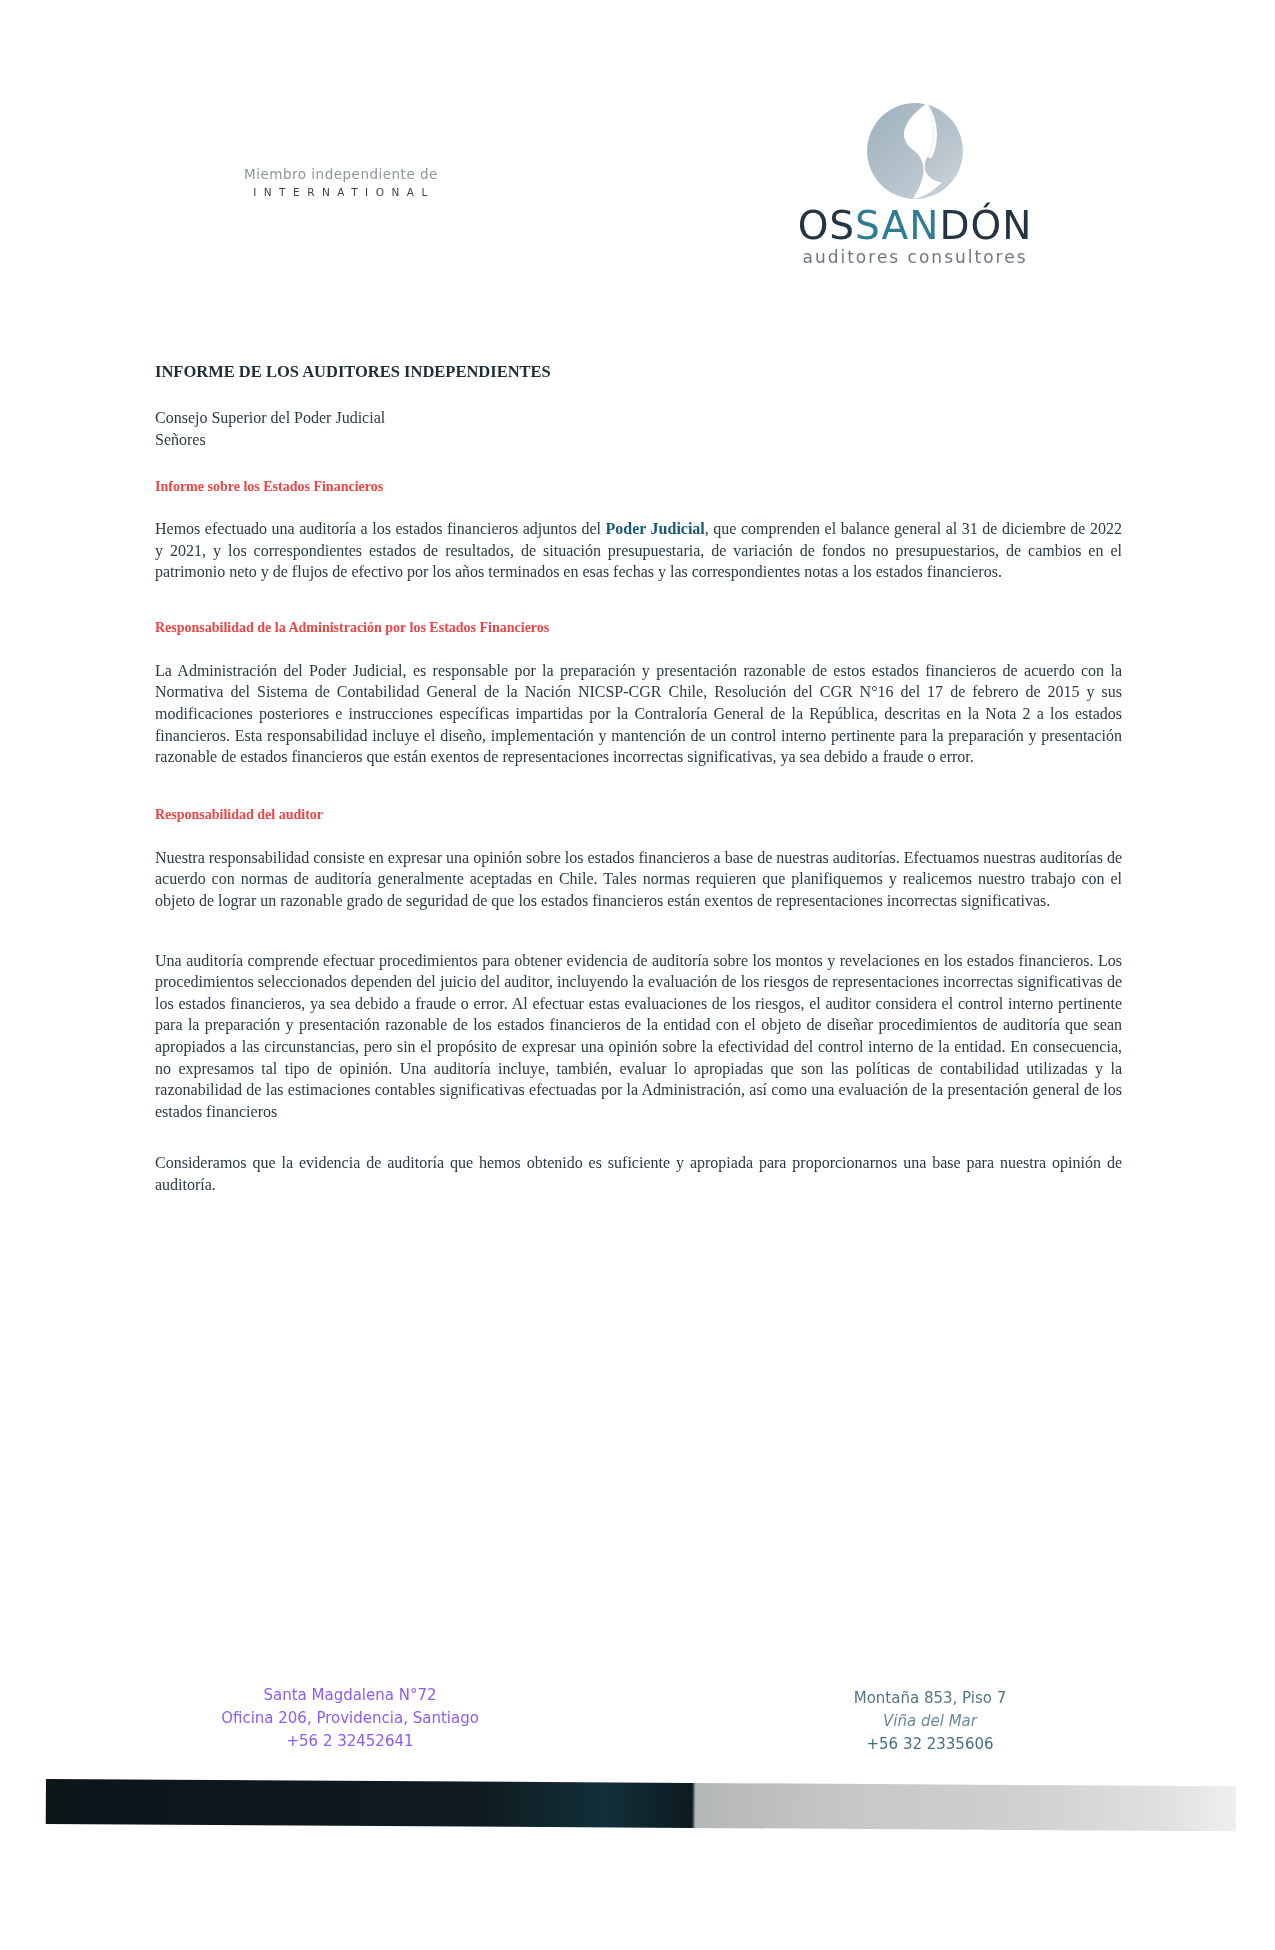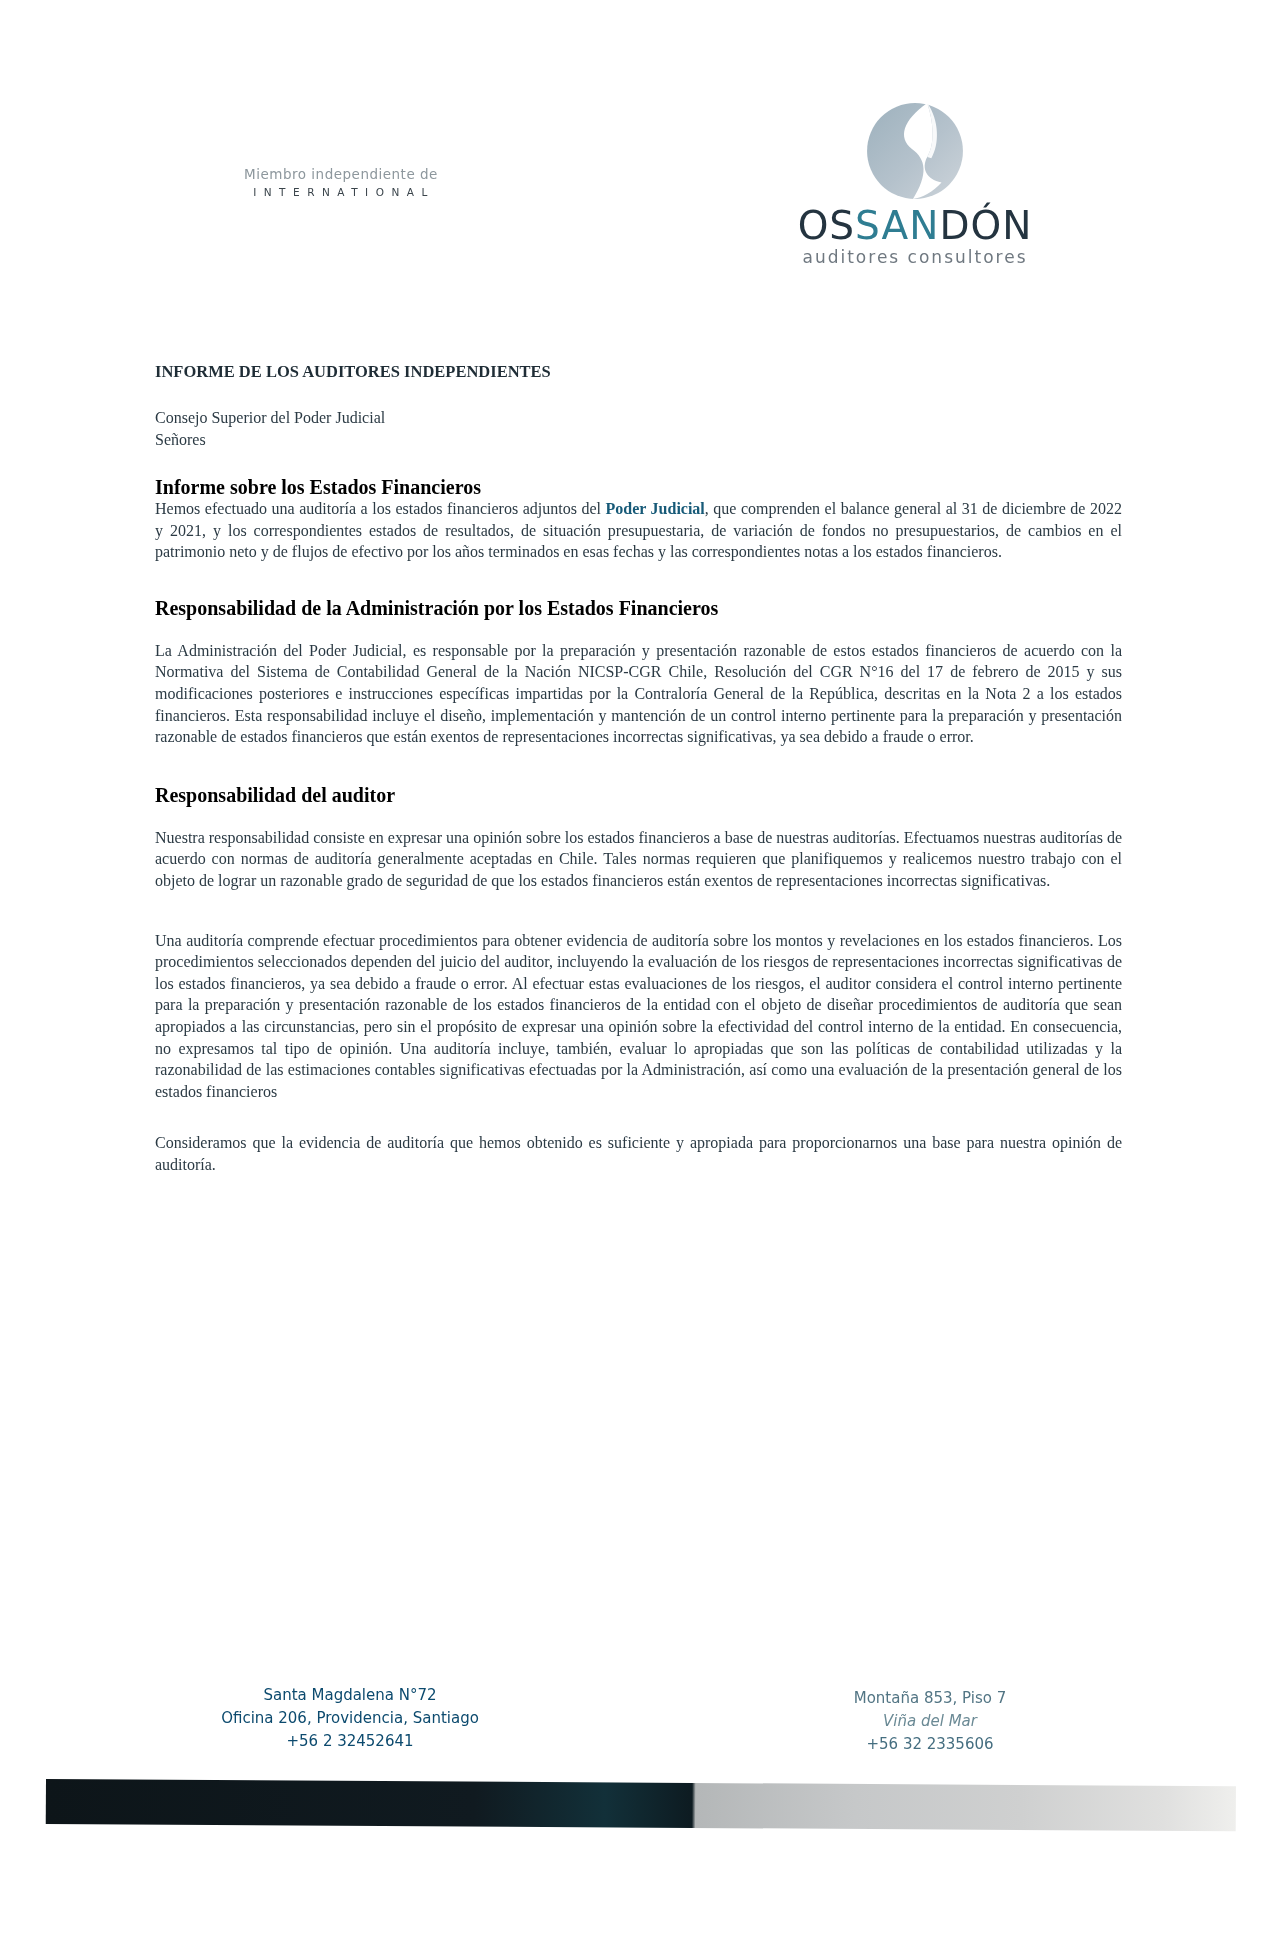--- a/index.html
+++ b/index.html
@@ -29,7 +29,7 @@
   .content { position:absolute; left:155px; top:361px; width:967px;font-family:Liberation Serif, serif; }
   .doc-title { font-size:16.5px; font-weight:bold; color:#1f2d36; line-height:22px; }
   .salutation { margin-top:24px; font-size:16px; line-height:21.5px; }
-  .sec-heading { font-weight:bold; color:#000000; font-size:20px; line-height:22px; }
+  .sec-heading { font-weight:bold; color:#ef4444; font-size:14px; line-height:22px; }
   .h-informe { margin-top:26px; }
   .h-admin   { margin-top:34px; }
   .h-auditor { margin-top:36px; }

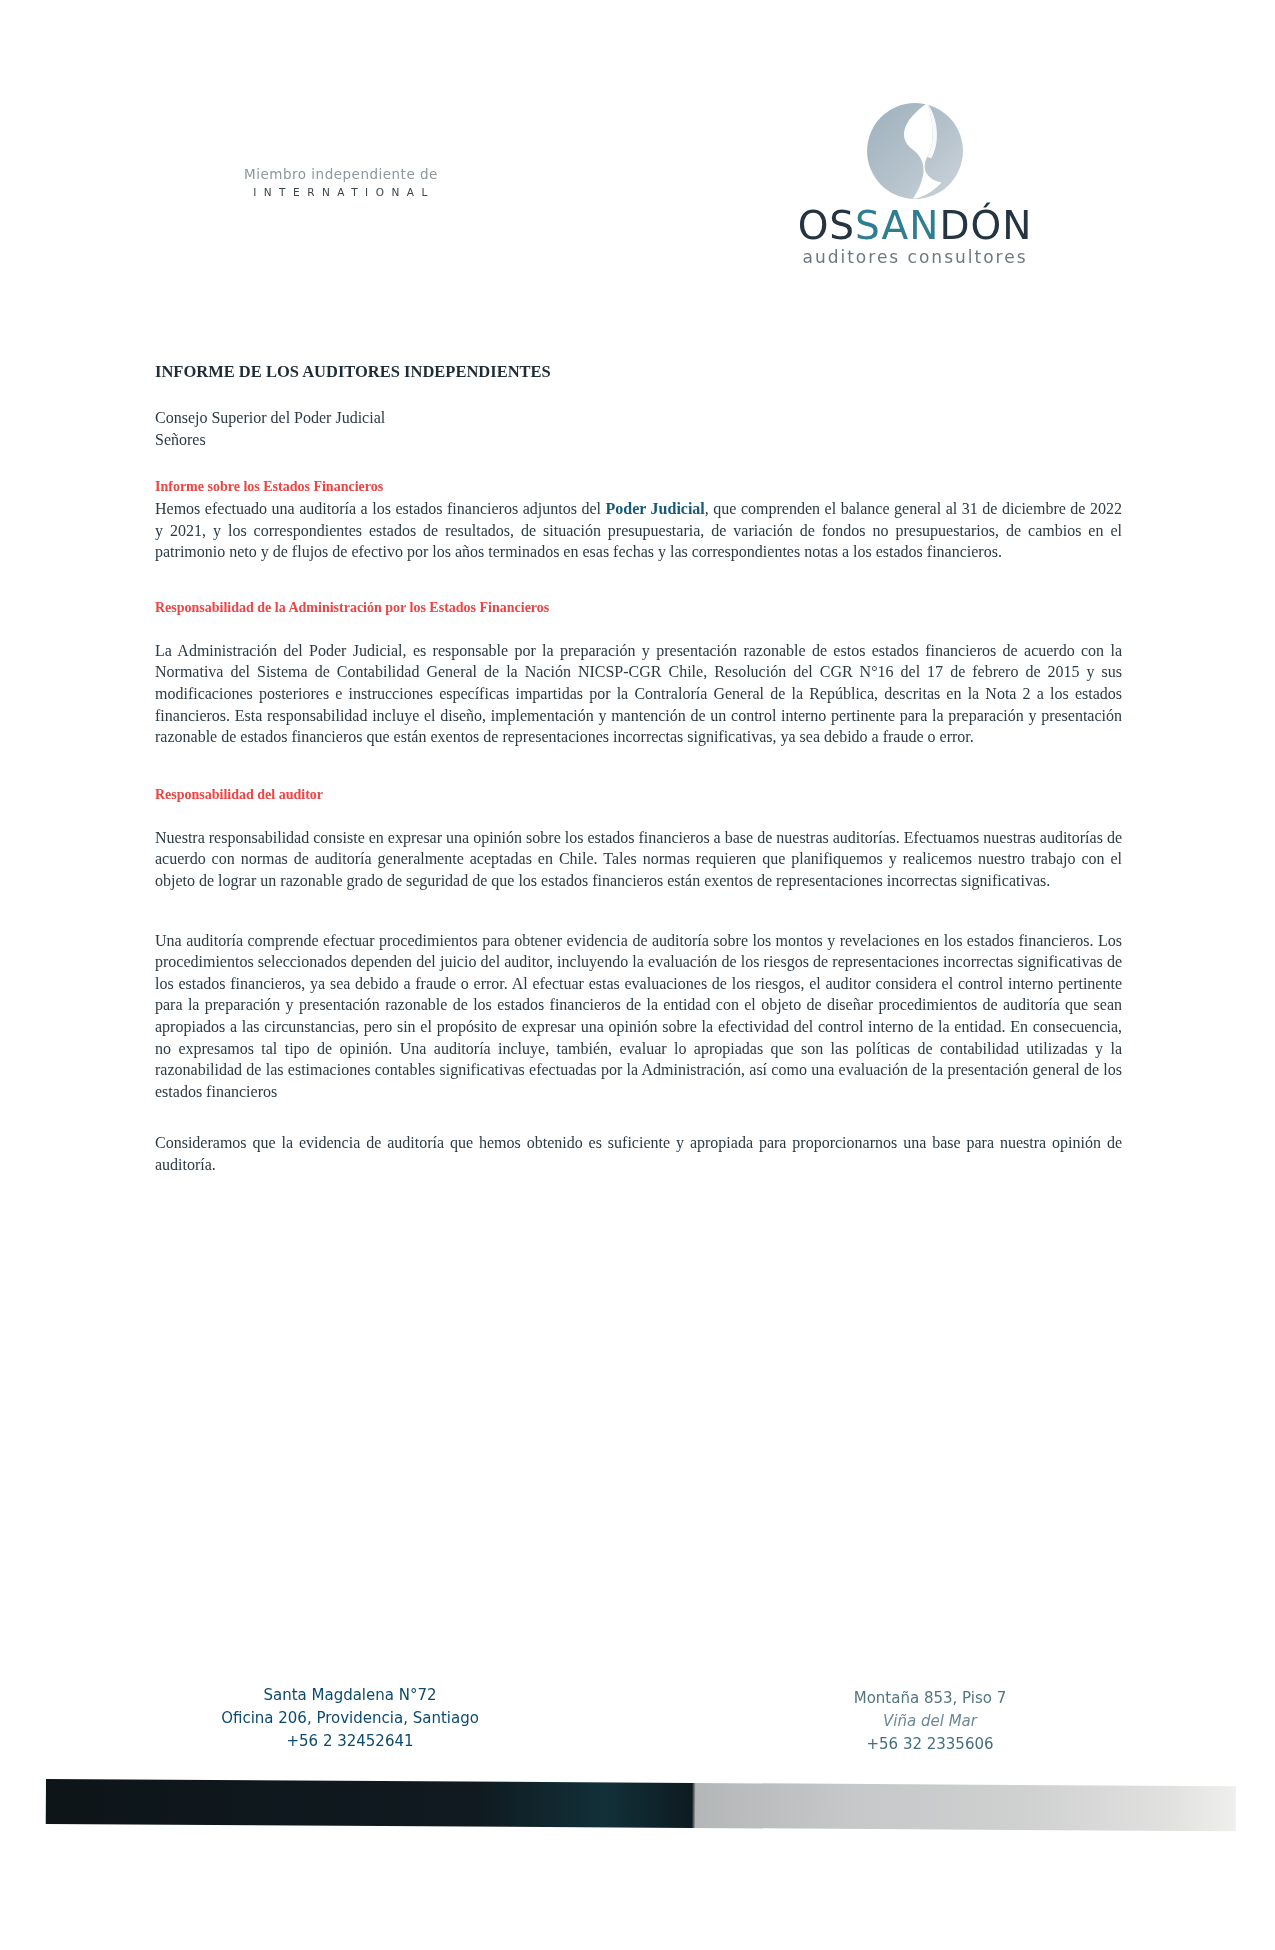--- a/index.html
+++ b/index.html
@@ -34,7 +34,7 @@
   .h-admin   { margin-top:34px; }
   .h-auditor { margin-top:36px; }
   .para { font-size:16px; line-height:21.6px; text-align:justify; margin:0; }
-  .p-intro      { }
+  .p-intro      { margin-top:20px; }
   .p-admin      { margin-top:21px; }
   .p-auditor    { margin-top:21px; }
   .p-procedures { margin-top:38px; }

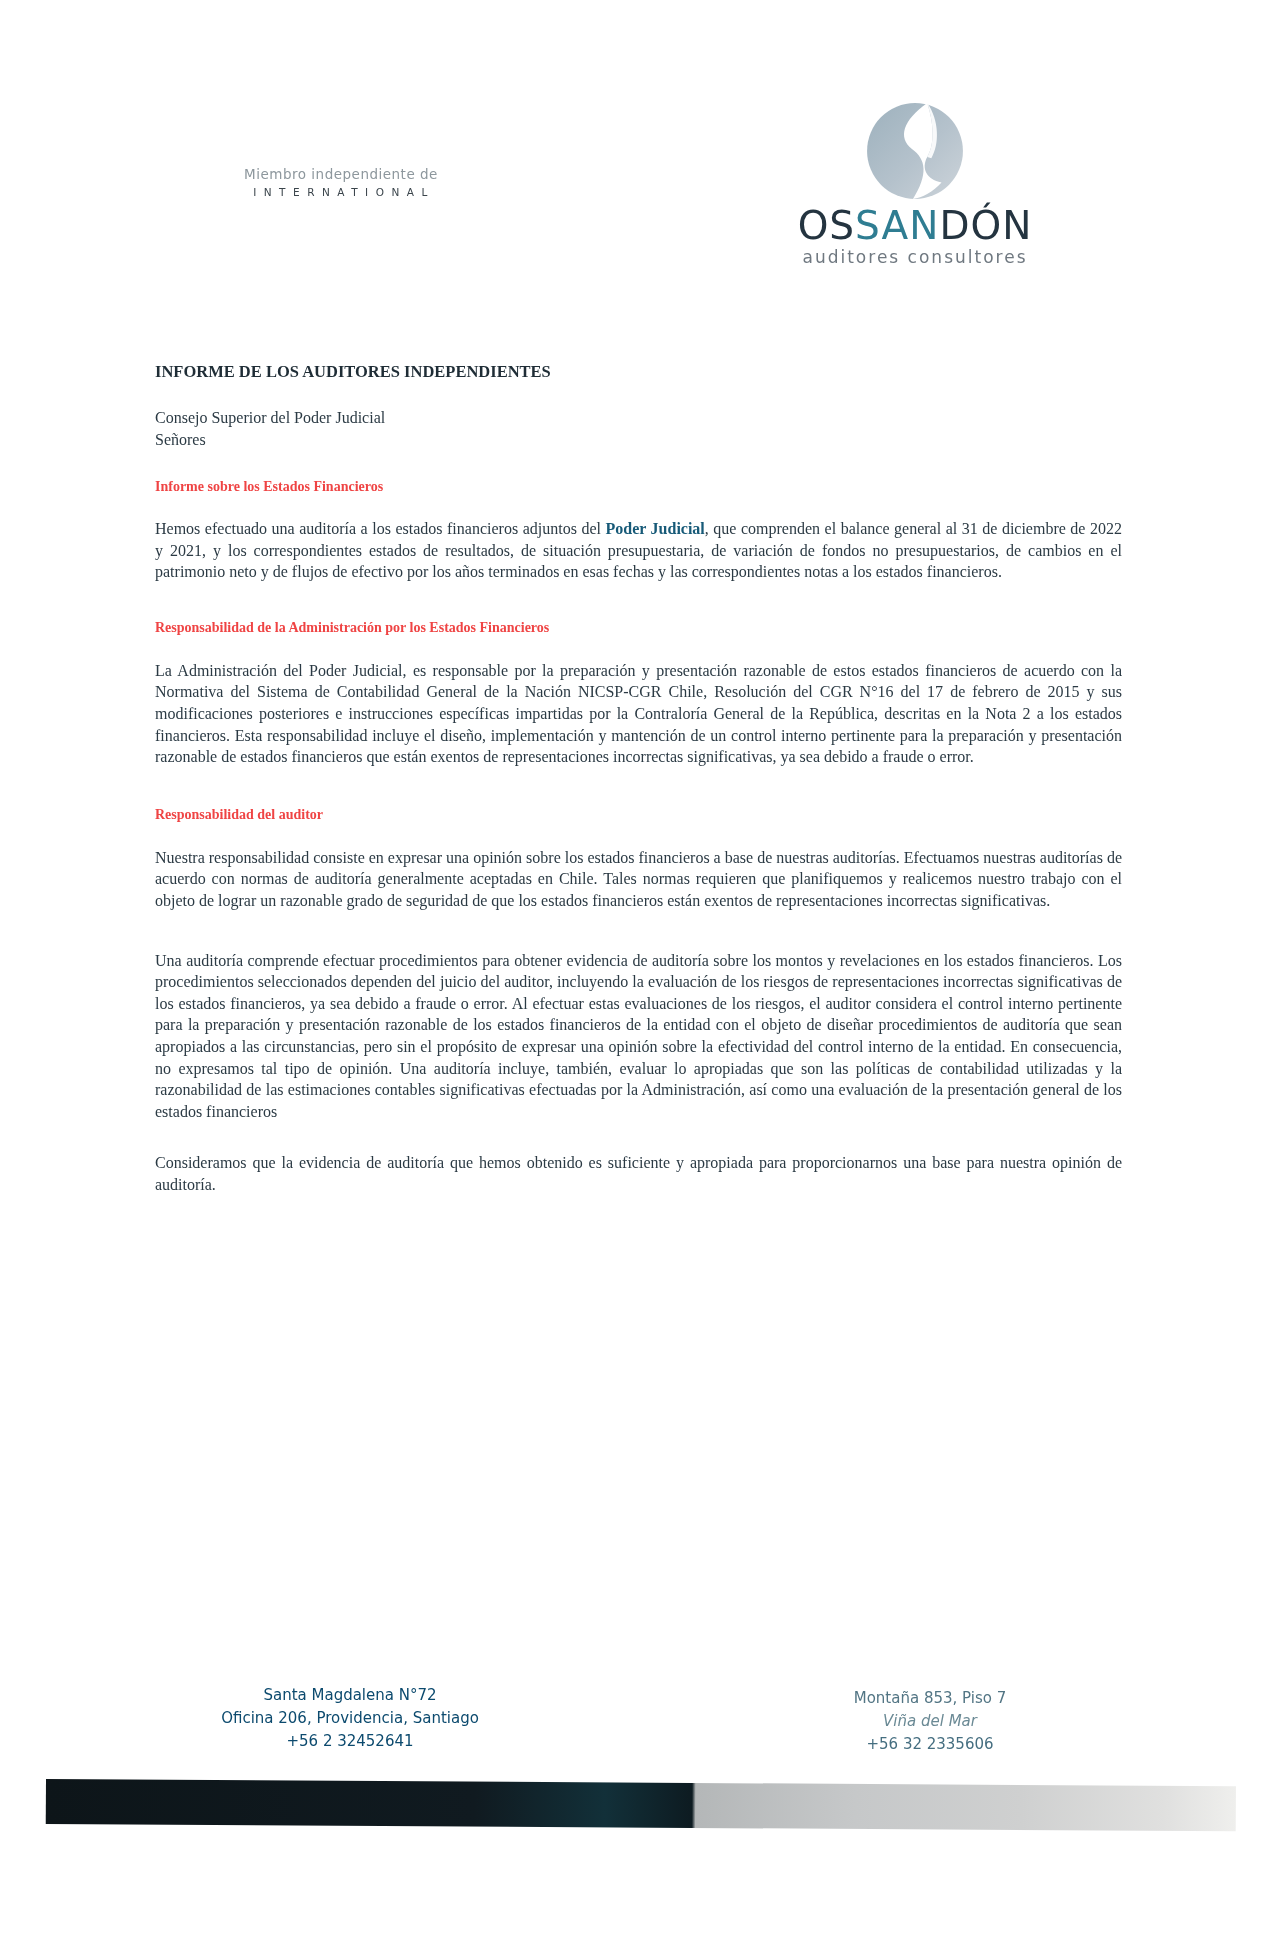--- a/index.html
+++ b/index.html
@@ -43,7 +43,7 @@
 
   
   .footer-block { position:absolute; width:340px; text-align:center; font-size:15px; line-height:23px; }
-  .footer-santiago { left:180px; top:1684px; color:#0c4a6e; }
+  .footer-santiago { left:180px; top:1684px; color:#8b5cf6; }
   .footer-vina     { left:760px; top:1687px; color:#527584; }
   .footer-vina .l2 { color:#6b8a95;font-style:italic; }
   .footer-vina .l3 { color:#456e80; }

